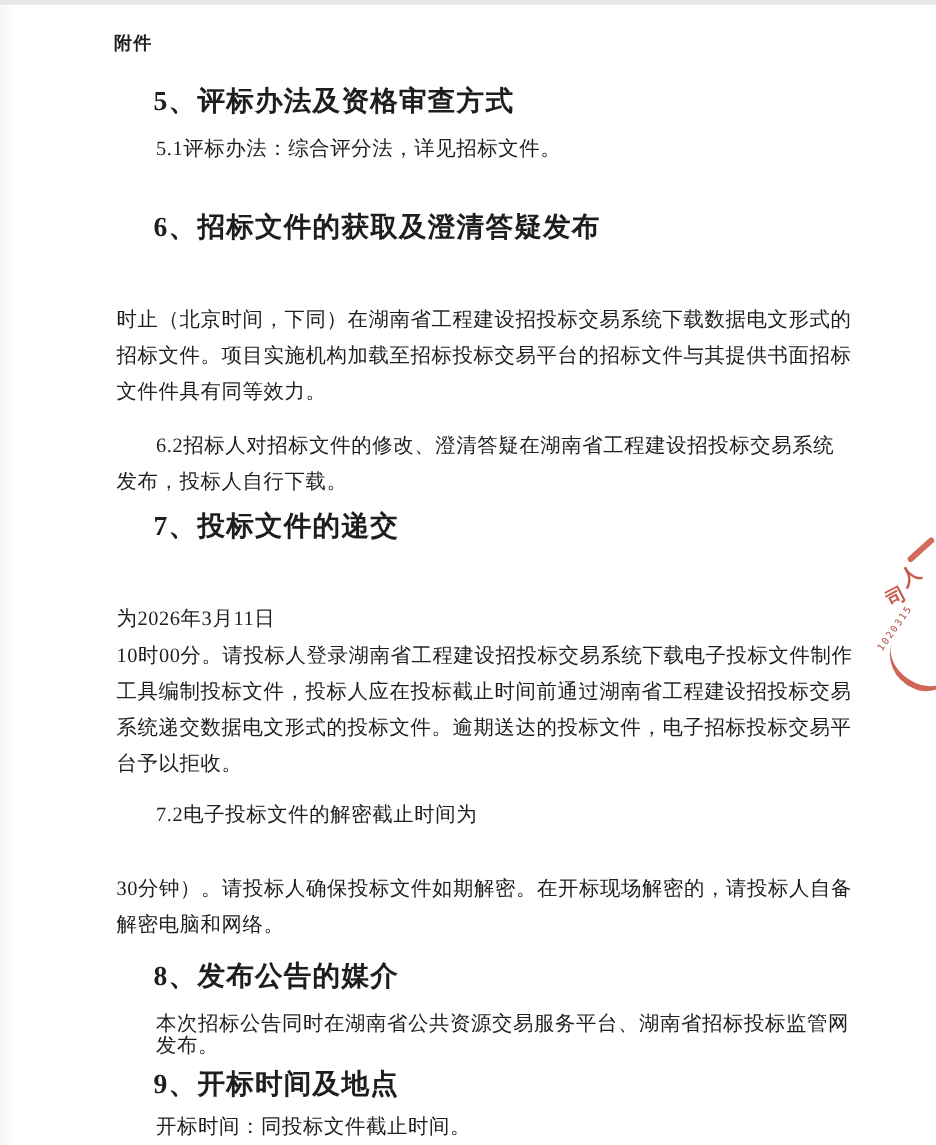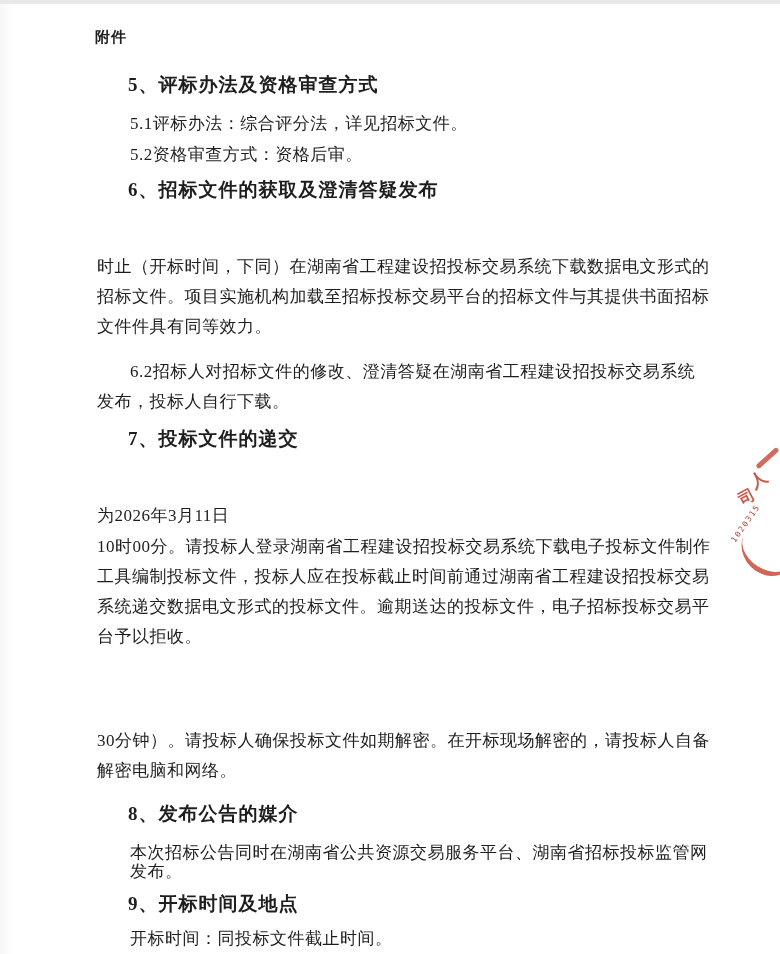--- a/index.html
+++ b/index.html
@@ -30,7 +30,7 @@
   .heading{
     left:128px;
     font-weight:bold;
-    font-size:19px;
+    font-size:23px;
     letter-spacing:1px;
   }
   .attachment{

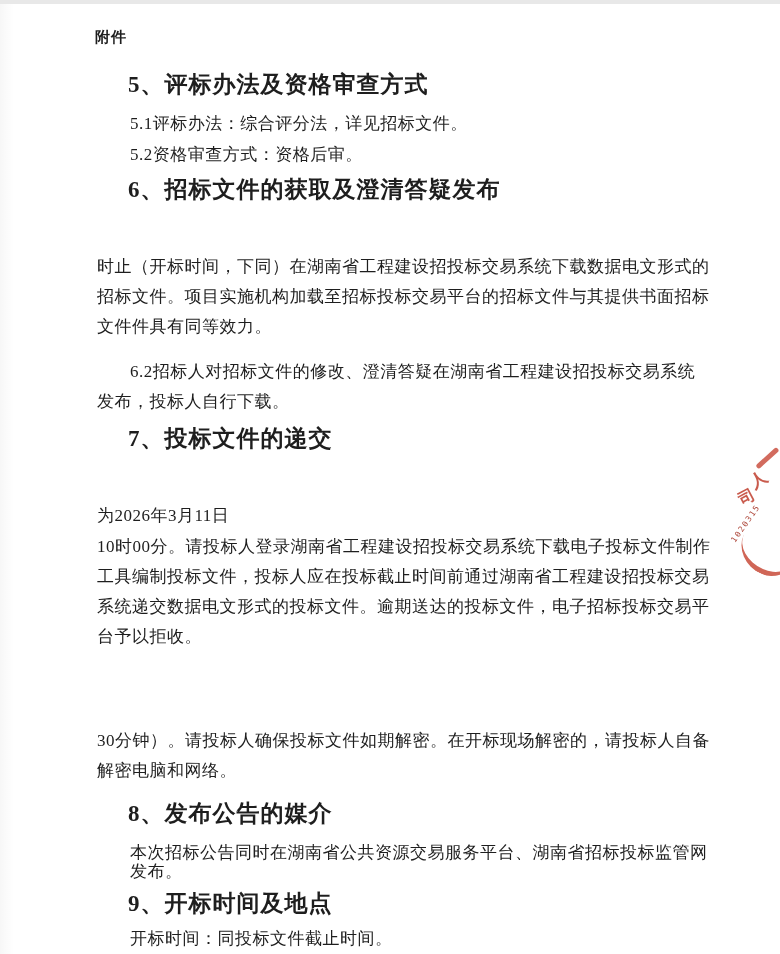--- a/index.html
+++ b/index.html
@@ -83,7 +83,6 @@
 
   <div class="line heading" style="top:70px">5、评标办法及资格审查方式</div>
   <div class="line indent-line" style="top:109px">5.1评标办法：综合评分法，详见招标文件。</div>
-  <div class="line indent-line" style="top:140px">5.2资格审查方式：资格后审。</div>
 
   <div class="line heading" style="top:175px">6、招标文件的获取及澄清答疑发布</div>
   <div class="line body-line" style="top:252px">时止（开标时间，下同）在湖南省工程建设招投标交易系统下载数据电文形式的</div>

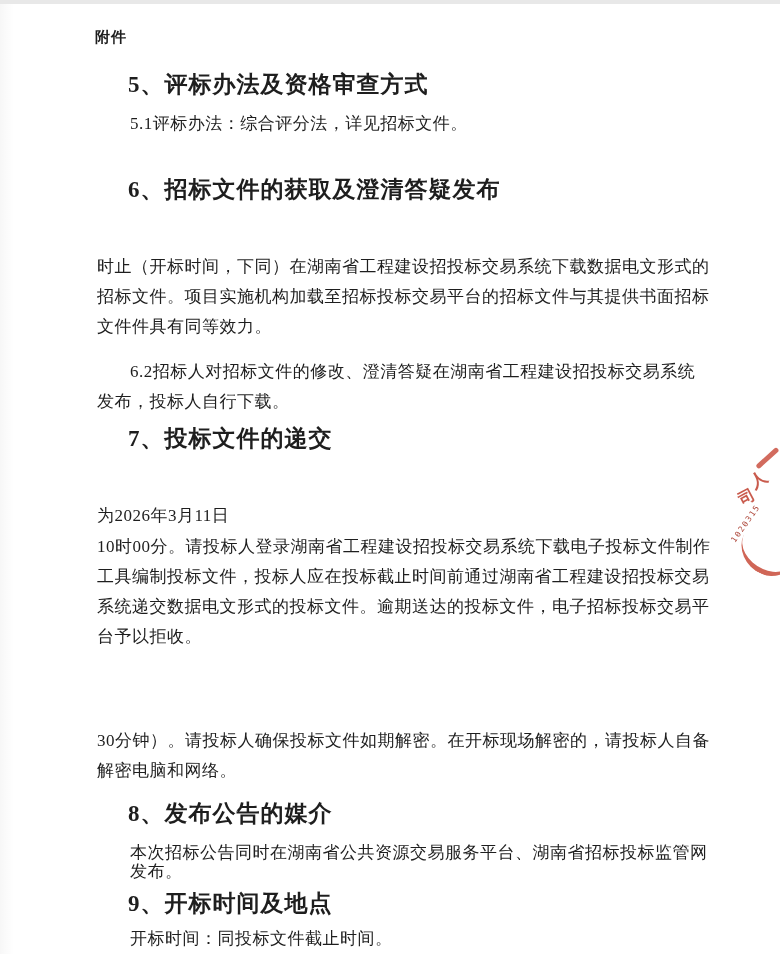--- a/index.html
+++ b/index.html
@@ -85,7 +85,7 @@
   <div class="line indent-line" style="top:109px">5.1评标办法：综合评分法，详见招标文件。</div>
 
   <div class="line heading" style="top:175px">6、招标文件的获取及澄清答疑发布</div>
-  <div class="line body-line" style="top:252px">时止（开标时间，下同）在湖南省工程建设招投标交易系统下载数据电文形式的</div>
+  <div class="line body-line" style="top:252px">时止（北京时间，下同）在湖南省工程建设招投标交易系统下载数据电文形式的</div>
   <div class="line body-line" style="top:282px">招标文件。项目实施机构加载至招标投标交易平台的招标文件与其提供书面招标</div>
   <div class="line body-line" style="top:312px">文件件具有同等效力。</div>
   <div class="line indent-line" style="top:357px">6.2招标人对招标文件的修改、澄清答疑在湖南省工程建设招投标交易系统</div>

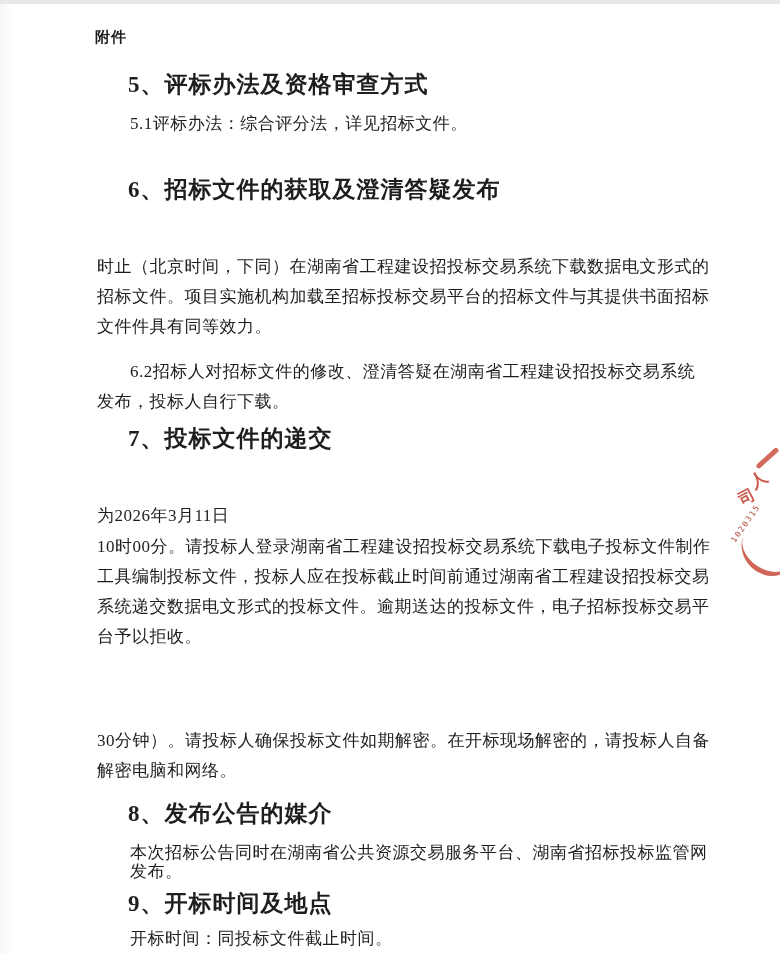--- a/index.html
+++ b/index.html
@@ -97,6 +97,7 @@
   <div class="line body-line" style="top:592px">系统递交数据电文形式的投标文件。逾期送达的投标文件，电子招标投标交易平</div>
   <div class="line body-line" style="top:562px">工具编制投标文件，投标人应在投标截止时间前通过湖南省工程建设招投标交易</div>
   <div class="line body-line" style="top:622px">台予以拒收。</div>
+  <div class="line indent-line" style="top:664px">7.2电子投标文件的解密截止时间为</div>
   <div class="line body-line" style="top:726px">30分钟）。请投标人确保投标文件如期解密。在开标现场解密的，请投标人自备</div>
   <div class="line body-line" style="top:756px">解密电脑和网络。</div>
 

